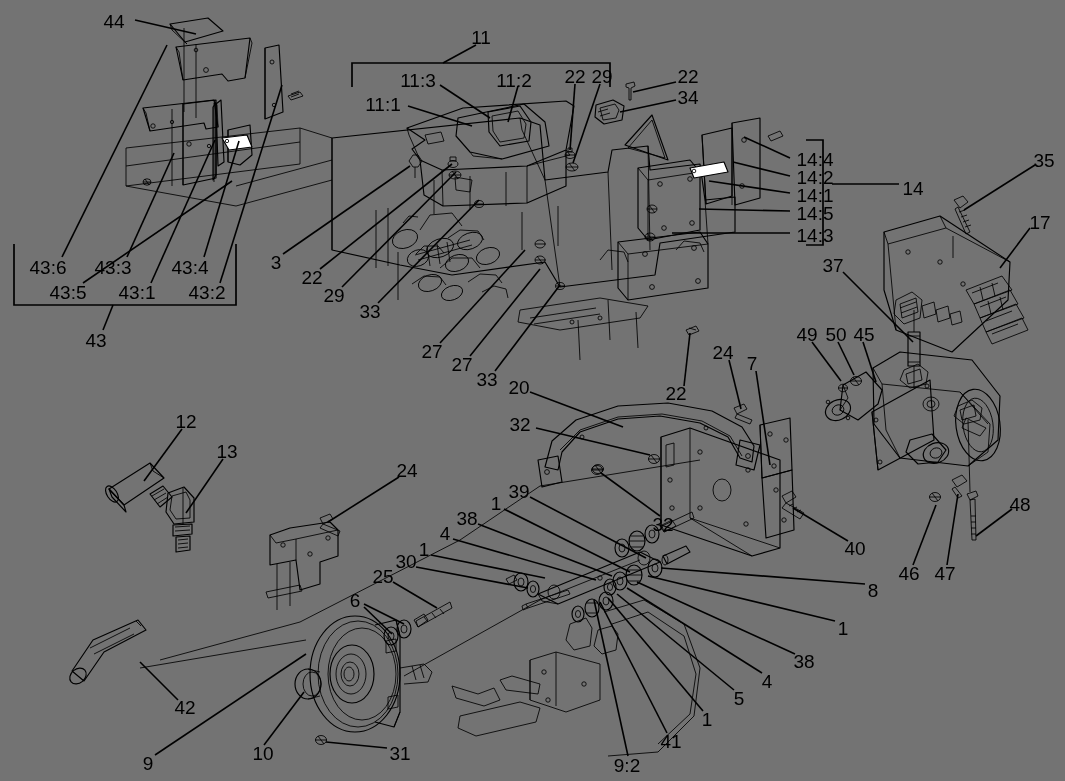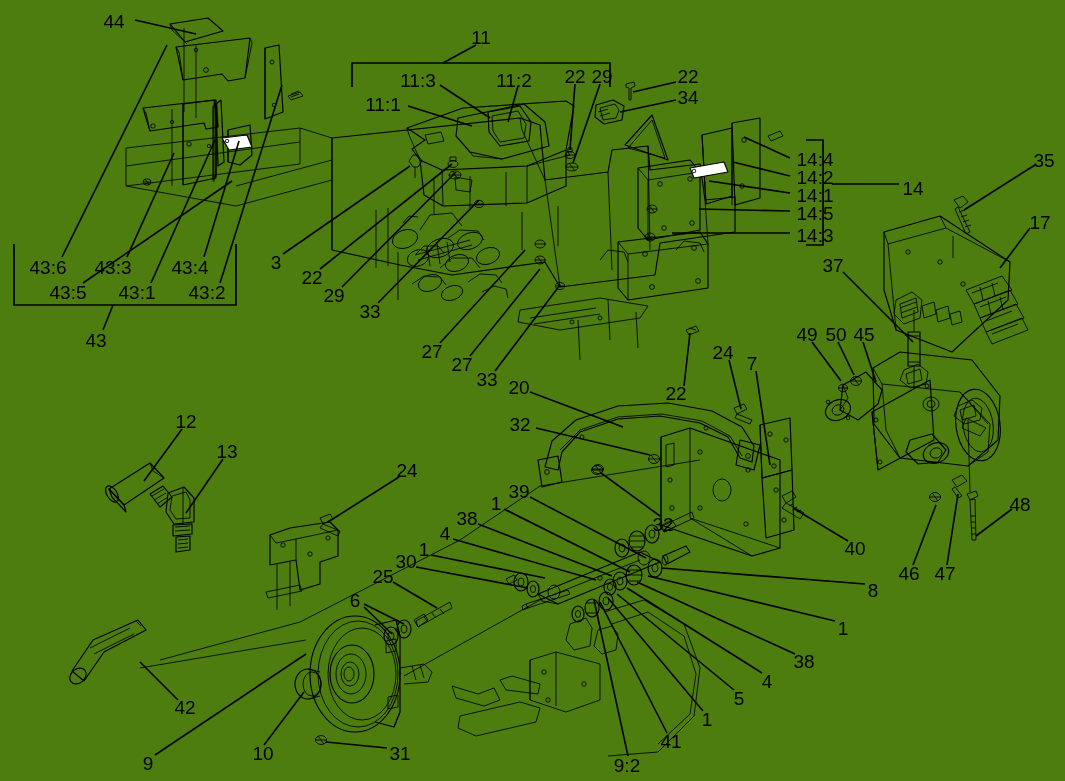--- a/index.html
+++ b/index.html
@@ -8,7 +8,7 @@
     font-family:"Liberation Sans", sans-serif;
     width:1065px;height:781px;overflow:hidden;
   }
-  #sheet{position:relative;width:1065px;height:781px;background:#4d7c0f;}
+  #sheet{position:relative;width:1065px;height:781px;background:#737373;}
   #art{position:absolute;left:0;top:0;width:1065px;height:781px;}
   text.lbl{
     font-family:"Liberation Sans", sans-serif;

